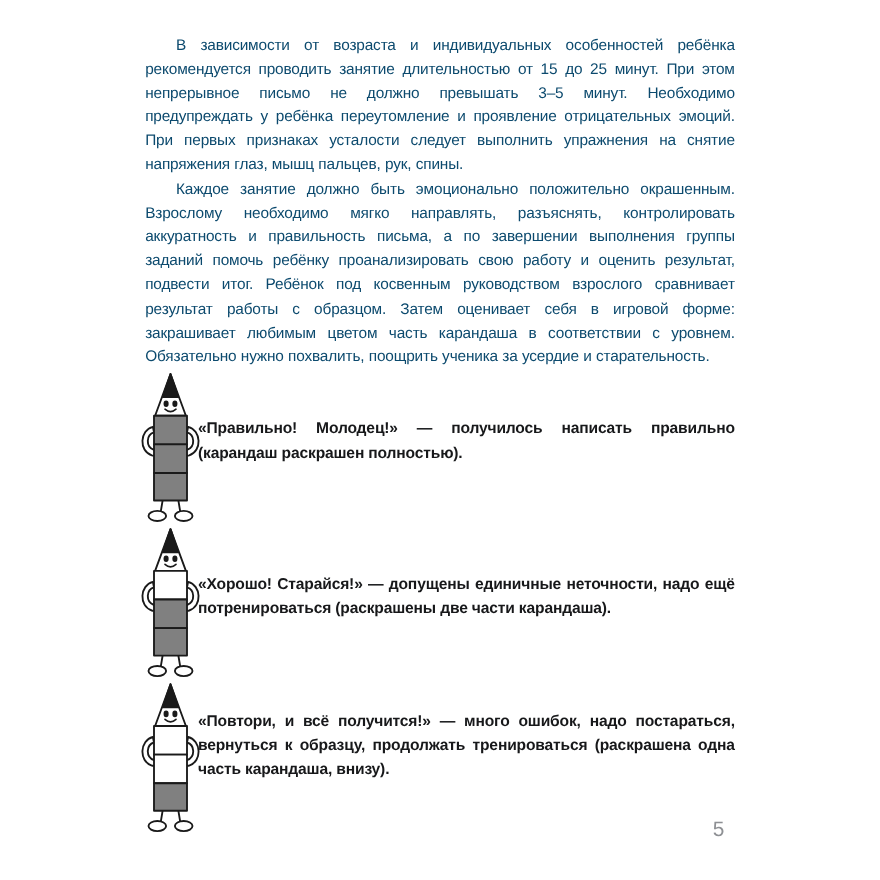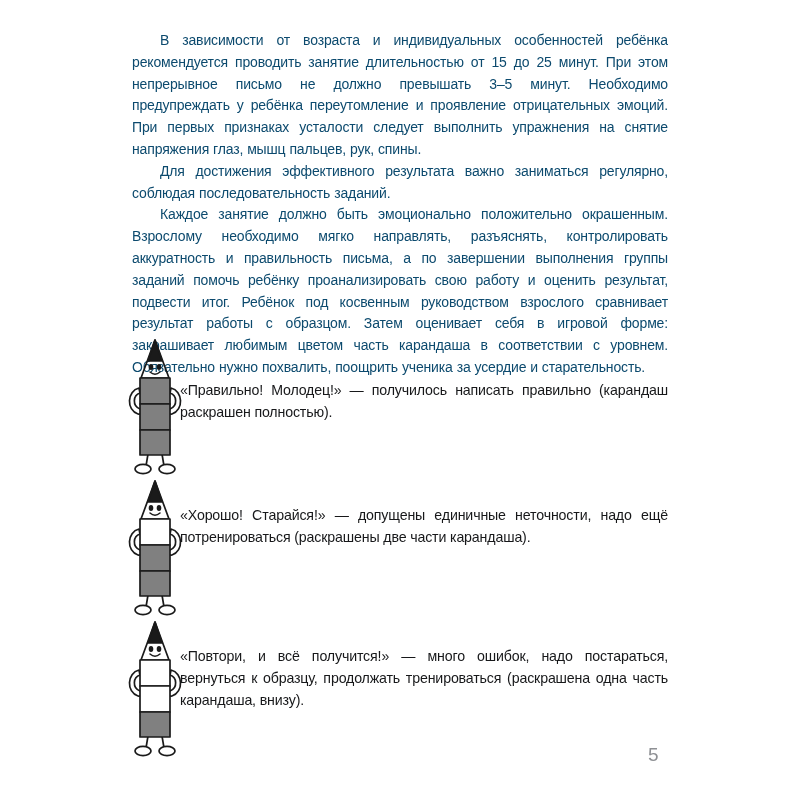--- a/index.html
+++ b/index.html
@@ -103,7 +103,6 @@
 
   <div class="prose">
     <p class="para">В зависимости от возраста и индивидуальных особенностей ребёнка рекомендуется проводить занятие длительностью от 15 до 25 минут. При этом непрерывное письмо не должно превышать 3–5 минут. Необходимо предупреждать у ребёнка переутомление и проявление отрицательных эмоций. При первых признаках усталости следует выполнить упражнения на снятие напряжения глаз, мышц пальцев, рук, спины.</p>
-    <p class="para">Для достижения эффективного результата важно заниматься регулярно, соблюдая последовательность заданий.</p>
     <p class="para">Каждое занятие должно быть эмоционально положительно окрашенным. Взрослому необходимо мягко направлять, разъяснять, контролировать аккуратность и правильность письма, а по завершении выполнения группы заданий помочь ребёнку проанализировать свою работу и оценить результат, подвести итог. Ребёнок под косвенным руководством взрослого сравнивает результат работы с образцом. Затем оценивает себя в игровой форме: закрашивает любимым цветом часть карандаша в соответствии с уровнем. Обязательно нужно похвалить, поощрить ученика за усердие и старательность.</p>
   </div>
 

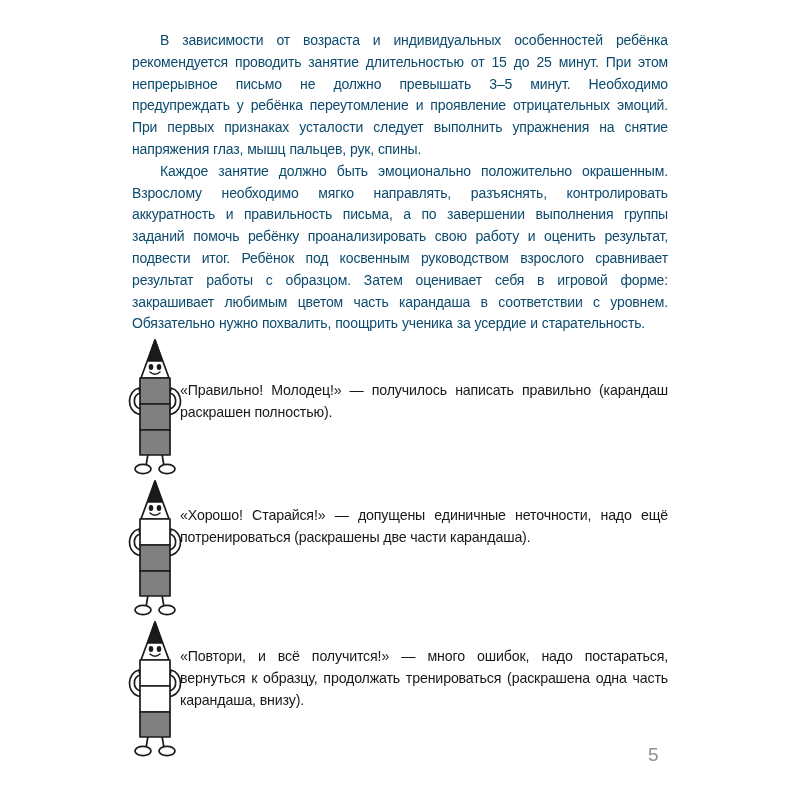--- a/index.html
+++ b/index.html
@@ -80,6 +80,7 @@
   .caption p {
     margin: 0;
     text-indent: 0;
+    font-weight: bold;
   }
 
   

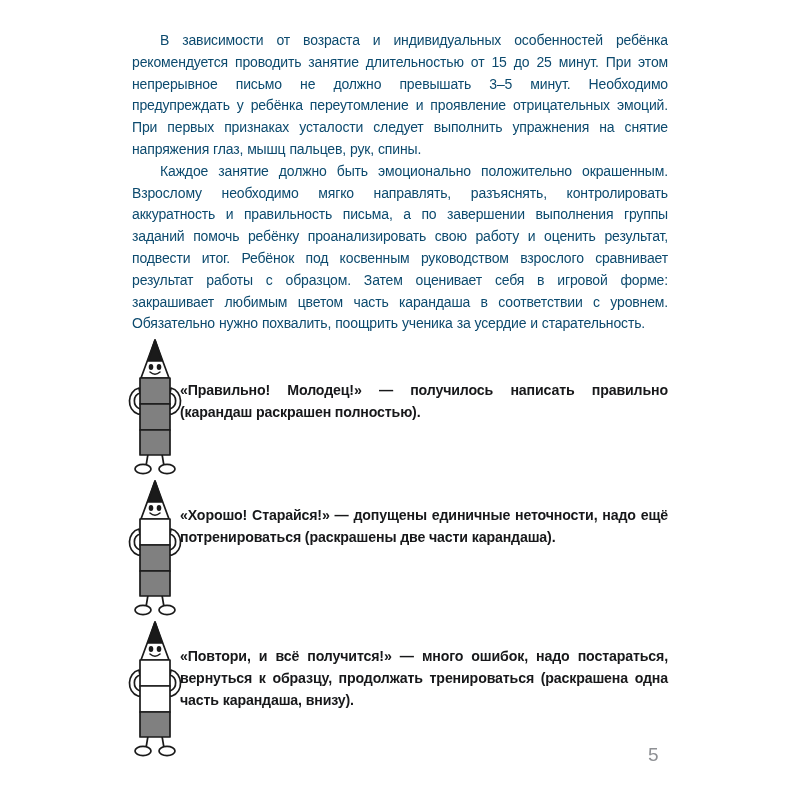--- a/index.html
+++ b/index.html
@@ -74,7 +74,7 @@
     font-weight: 500;
   }
   .fig-row.row1 .caption { top: 44px; }
-  .fig-row.row2 .caption { top: 28px; }
+  .fig-row.row2 .caption { top: 44px; }
   .fig-row.row3 .caption { top: 28px; }
 
   .caption p {

